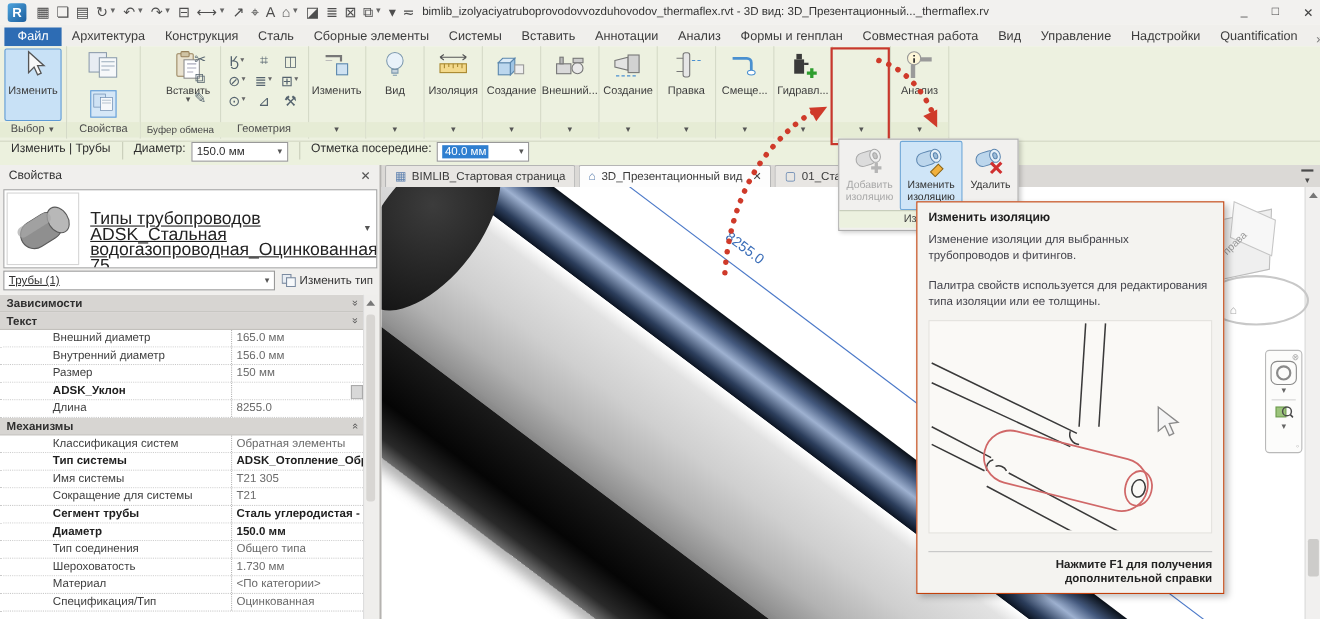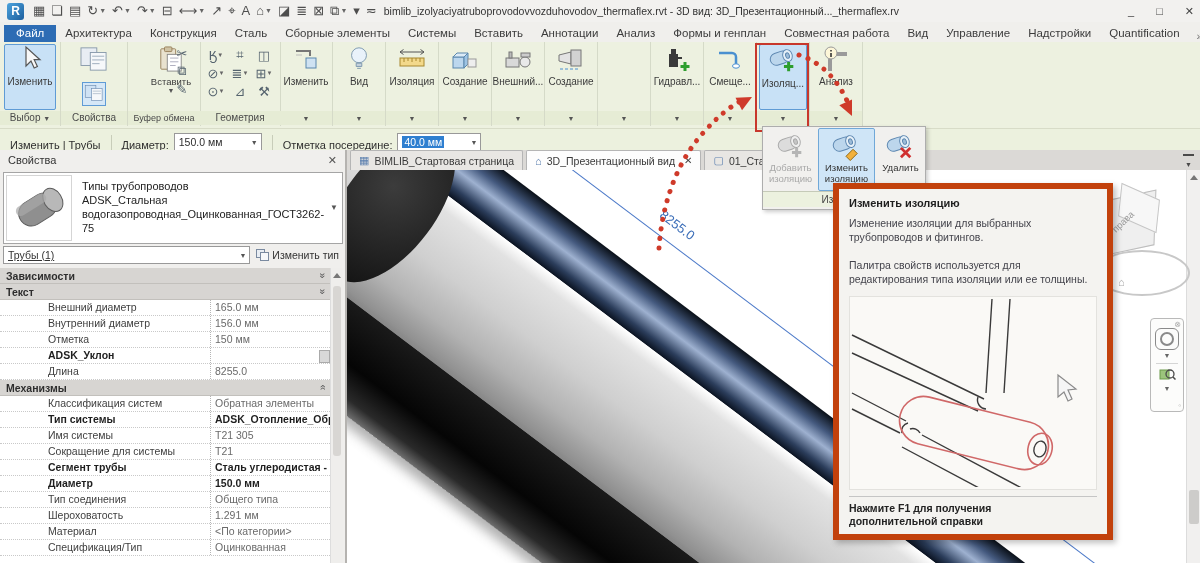--- a/index.html
+++ b/index.html
@@ -297,6 +297,14 @@
           <div class="pstrip"><span class="car">▼</span></div>
         </div>
         <div class="bpanel">
+          <div class="bigbtn">
+            <span><svg width="30" height="28" viewBox="0 0 30 28">
+                <rect x="12" y="3" width="6" height="22" rx="2" fill="#e6e6e6" stroke="#777"></rect>
+                <path d="M12 8H6M12 20H6" stroke="#777"></path>
+                <path d="M20 10h8" stroke="#4a90d0" stroke-dasharray="3 2"></path>
+              </svg></span>
+            <span class="lbl">Правка</span>
+          </div>
           <div class="pstrip"><span class="car">▼</span></div>
         </div>
         <div class="bpanel">

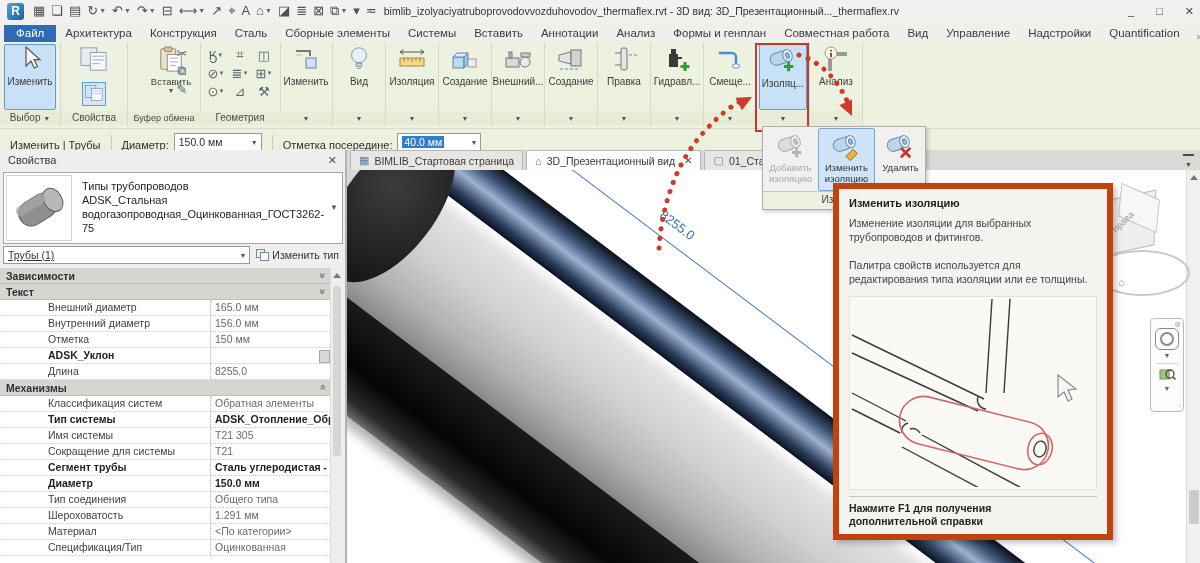--- a/index.html
+++ b/index.html
@@ -310,22 +310,22 @@
         <div class="bpanel">
           <div class="bigbtn">
             <span><svg width="30" height="28" viewBox="0 0 30 28">
+                <path d="M4 8h13a4 4 0 0 1 4 4v7" fill="none" stroke="#4a90d0" stroke-width="2.5"></path>
+                <ellipse cx="21" cy="21" rx="3.5" ry="2.2" fill="#fff" stroke="#4a90d0"></ellipse>
+              </svg></span>
+            <span class="lbl">Смеще...</span>
+          </div>
+          <div class="pstrip"><span class="car">▼</span></div>
+        </div>
+        <div class="bpanel">
+          <div class="bigbtn">
+            <span><svg width="30" height="28" viewBox="0 0 30 28">
                 <rect x="7" y="9" width="9" height="13" fill="#3a3a3a"></rect>
                 <rect x="9" y="4" width="5" height="5" fill="#3a3a3a"></rect>
                 <path d="M16 13h4" stroke="#3a3a3a" stroke-width="2"></path>
                 <path d="M23 17v9M18.5 21.5h9" stroke="#2e9e2e" stroke-width="3"></path>
               </svg></span>
             <span class="lbl">Гидравл...</span>
-          </div>
-          <div class="pstrip"><span class="car">▼</span></div>
-        </div>
-        <div class="bpanel">
-          <div class="bigbtn">
-            <span><svg width="30" height="28" viewBox="0 0 30 28">
-                <path d="M4 8h13a4 4 0 0 1 4 4v7" fill="none" stroke="#4a90d0" stroke-width="2.5"></path>
-                <ellipse cx="21" cy="21" rx="3.5" ry="2.2" fill="#fff" stroke="#4a90d0"></ellipse>
-              </svg></span>
-            <span class="lbl">Смеще...</span>
           </div>
           <div class="pstrip"><span class="car">▼</span></div>
         </div>

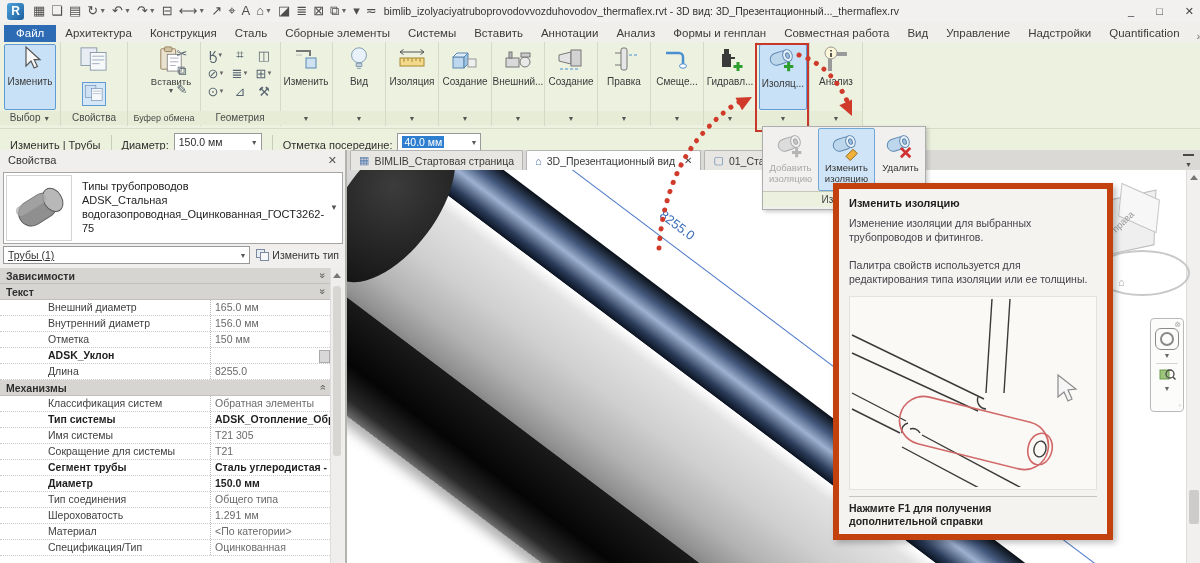--- a/index.html
+++ b/index.html
@@ -330,17 +330,6 @@
           <div class="pstrip"><span class="car">▼</span></div>
         </div>
         <div class="bpanel">
-          <div class="bigbtn hl">
-            <span><svg width="30" height="30" viewBox="0 0 32 32">
-                <g transform="rotate(-18 14 13)">
-                  <rect x="2" y="7" width="20" height="13" rx="6.5" fill="#bcd6ec" stroke="#5c86b0"></rect>
-                  <ellipse cx="21" cy="13.5" rx="5" ry="6.5" fill="#e6f0f8" stroke="#5c86b0"></ellipse>
-                  <ellipse cx="21" cy="13.5" rx="2" ry="3" fill="#9dbcd8" stroke="#5c86b0"></ellipse>
-                </g>
-                <path d="M22 18v10M17 23h10" stroke="#2e9e2e" stroke-width="3.2"></path>
-              </svg></span>
-            <span class="lbl">Изоляц...</span>
-          </div>
           <div class="pstrip"><span class="car">▼</span></div>
         </div>
         <div class="bpanel">

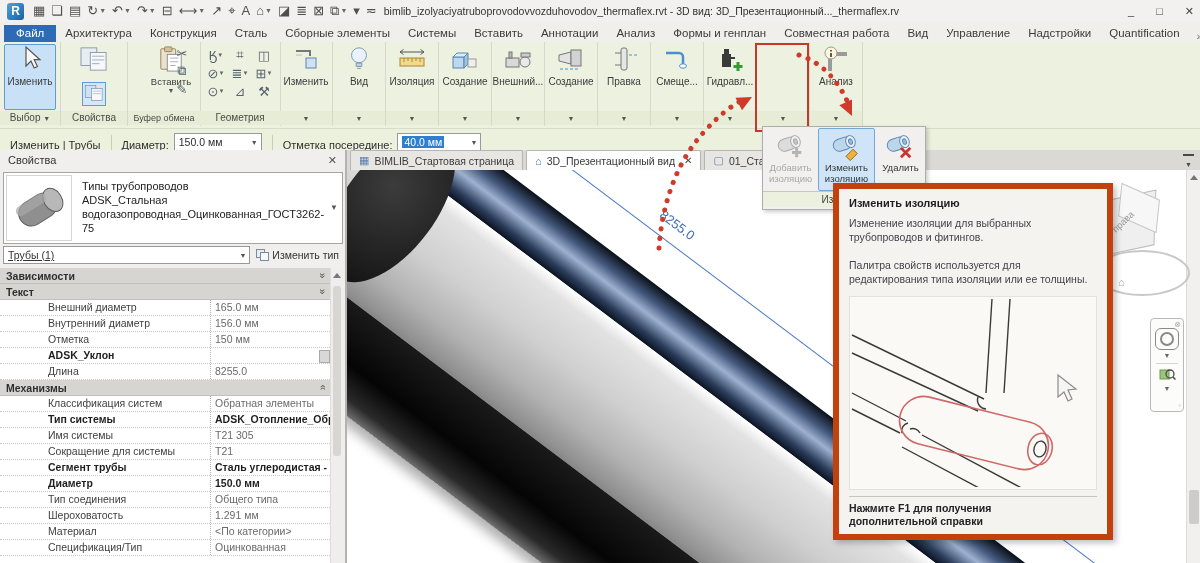--- a/index.html
+++ b/index.html
@@ -32,7 +32,7 @@
   
   #redbox{position:absolute;left:755px;top:43px;width:50px;height:85px;border:2px solid #c8372c;z-index:35;pointer-events:none;}
   
-  #optionsbar{position:absolute;left:0;top:128px;width:1200px;height:22px;background:#ecf1de;border-top:1px solid #d8dcc8;display:flex;align-items:flex-end;font-size:11px;color:#2e2e2e;}
+  #optionsbar{position:absolute;left:0;top:128px;width:1200px;height:22px;background:#ecf1de;border-top:1px solid #d8dcc8;display:flex;align-items:flex-start;font-size:11px;color:#2e2e2e;}
   .ob-sep{width:1px;height:16px;background:#c8cdb9;margin:0 10px;}
   .combo{background:#fff;border:1px solid #999;height:16px;display:flex;align-items:center;padding-left:4px;position:relative;font-size:10.5px;}
   .combo .car{position:absolute;right:3px;font-size:7px;color:#555;}

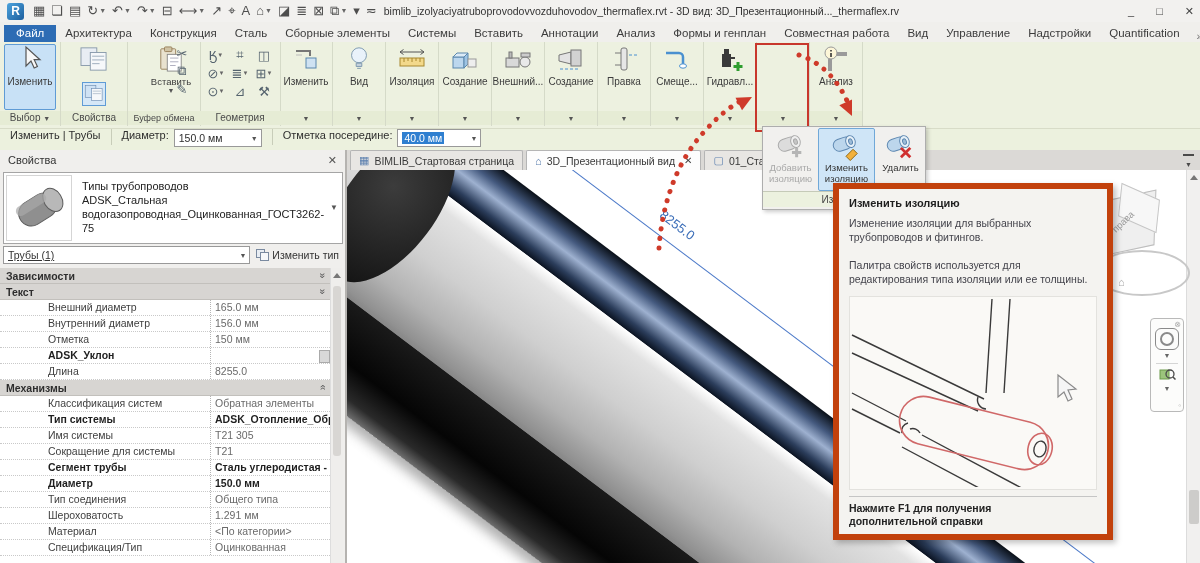--- a/index.html
+++ b/index.html
@@ -42,7 +42,7 @@
   #props-h{height:20px;display:flex;align-items:center;justify-content:space-between;padding:0 8px;font-size:11px;color:#333;}
   #typesel{position:absolute;left:3px;top:22px;width:338px;height:70px;background:#fff;border:1px solid #a5a5a5;display:flex;}
   #thumb{width:64px;height:64px;margin:2px;border:1px solid #d5d5d5;display:flex;align-items:center;justify-content:center;background:#fff;}
-  #typetext{flex:1;padding:6px 14px 0 8px;font-size:11px;color:#222;line-height:14px;overflow:hidden;}
+  #typetext{flex:1;padding:20px 14px 0 8px;font-size:16px;color:#222;line-height:14px;overflow:hidden;text-decoration:underline;}
   #typesel .car{position:absolute;right:4px;top:30px;font-size:8px;color:#555;}
   #comborow{position:absolute;left:3px;top:96px;width:338px;height:18px;display:flex;}
   #filtercombo{flex:1;margin-right:4px;text-decoration:underline;}

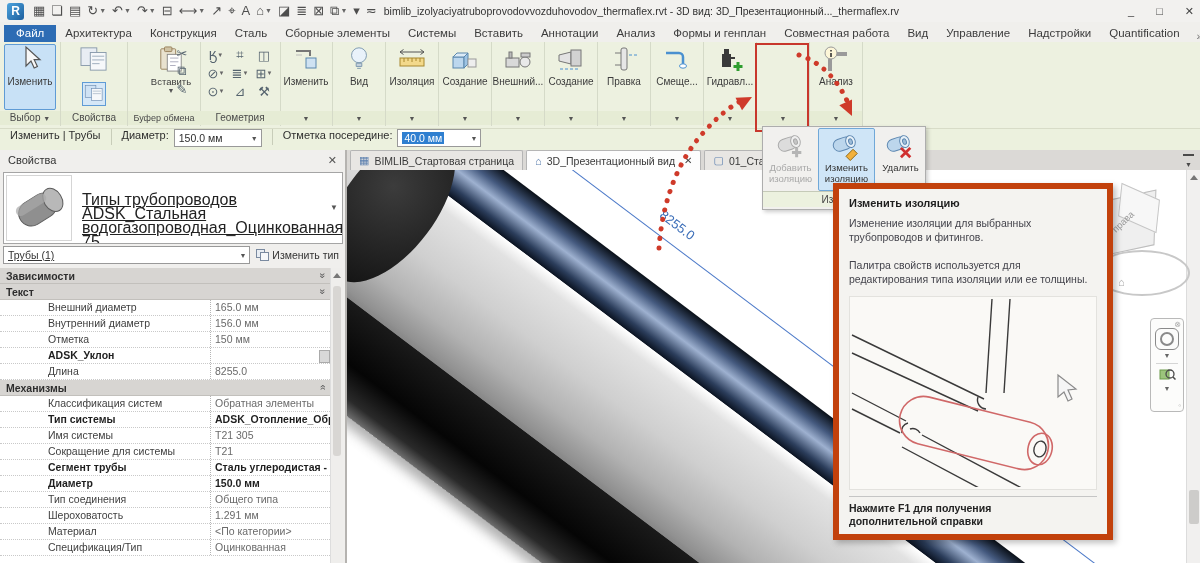--- a/index.html
+++ b/index.html
@@ -105,7 +105,7 @@
   .ins-it.sel{background:#cfe5f7;border-color:#70a8d8;}
   #insdd-strip{height:15px;background:#ecf1df;border-top:1px solid #c5cab8;text-align:center;font-size:10px;color:#444;line-height:15px;}
   
-  #tooltip{position:absolute;left:833px;top:183px;width:280px;height:357px;background:#f4f3f0;border:6px solid #c2410c;box-shadow:3px 3px 6px rgba(0,0,0,.25);z-index:50;padding:8px 10px 6px;box-sizing:border-box;display:flex;flex-direction:column;}
+  #tooltip{position:absolute;left:833px;top:183px;width:280px;height:357px;background:#f4f3f0;border:1px solid #c2410c;box-shadow:3px 3px 6px rgba(0,0,0,.25);z-index:50;padding:8px 10px 6px;box-sizing:border-box;display:flex;flex-direction:column;}
   .tt-title{font-weight:bold;font-size:11px;color:#1e1e1e;}
   .tt-body{font-size:10.5px;color:#44444c;line-height:14px;margin-top:7px;}
   #tt-img{margin-top:10px;height:192px;background:#faf9f6;border:1px solid #e3e2de;}

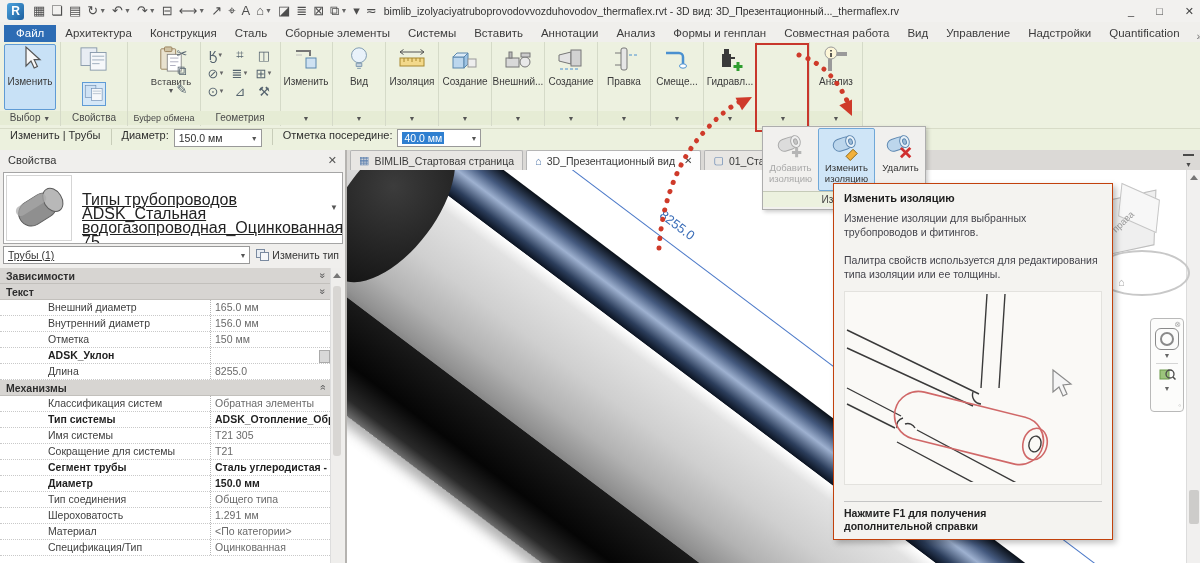--- a/index.html
+++ b/index.html
@@ -416,7 +416,7 @@
           <div class="pv muted">156.0 мм</div>
         </div>
         <div class="prow">
-          <div class="pl">Отметка</div>
+          <div class="pl">Размер</div>
           <div class="pv muted">150 мм</div>
         </div>
         <div class="prow bold">

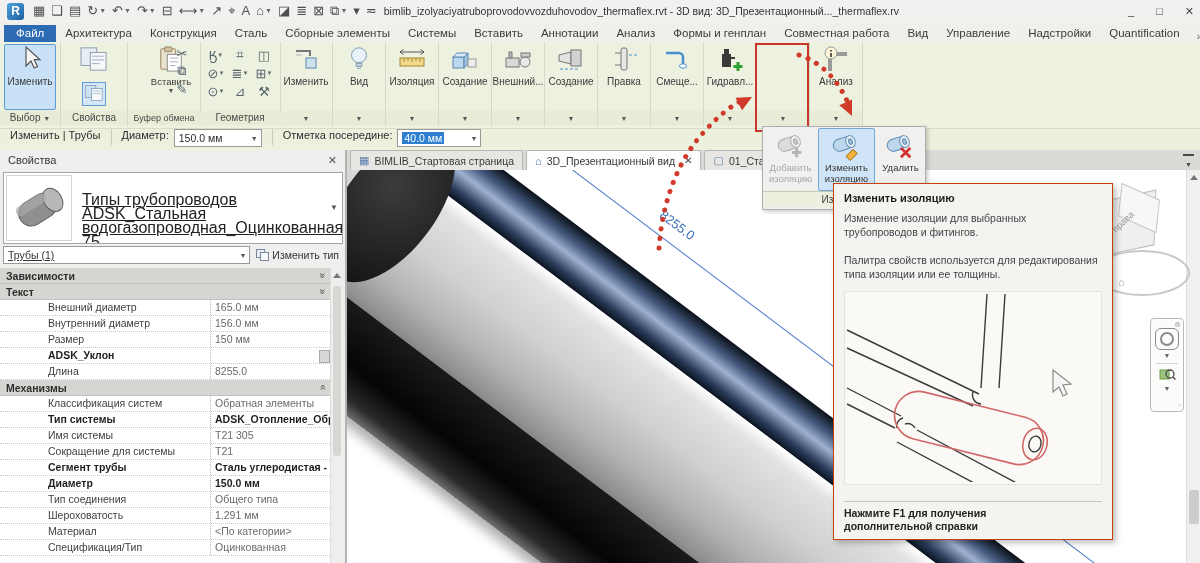--- a/index.html
+++ b/index.html
@@ -463,7 +463,7 @@
         </div>
         <div class="prow">
           <div class="pl">Шероховатость</div>
-          <div class="pv muted">1.291 мм</div>
+          <div class="pv muted">1.730 мм</div>
         </div>
         <div class="prow">
           <div class="pl">Материал</div>

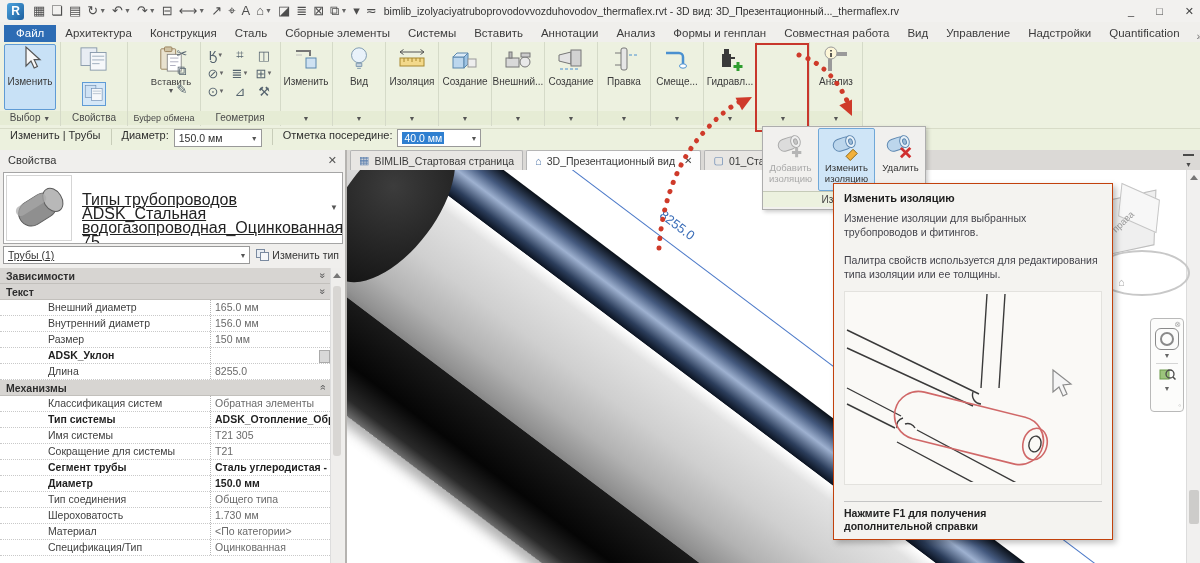--- a/index.html
+++ b/index.html
@@ -109,7 +109,7 @@
   .tt-title{font-weight:bold;font-size:11px;color:#1e1e1e;}
   .tt-body{font-size:10.5px;color:#44444c;line-height:14px;margin-top:7px;}
   #tt-img{margin-top:10px;height:192px;background:#faf9f6;border:1px solid #e3e2de;}
-  #tt-foot{margin-top:auto;border-top:1px solid #c5c5c5;padding-top:5px;font-weight:bold;font-size:10.5px;line-height:13px;color:#222;}
+  #tt-foot{margin-top:auto;border-top:1px solid #c5c5c5;padding-top:5px;font-weight:bold;font-size:10.5px;line-height:13px;color:#222;text-align:right;}
   
   #arrows{position:absolute;left:0;top:0;width:1200px;height:563px;z-index:70;pointer-events:none;}
   .car{font-size:7px;}

